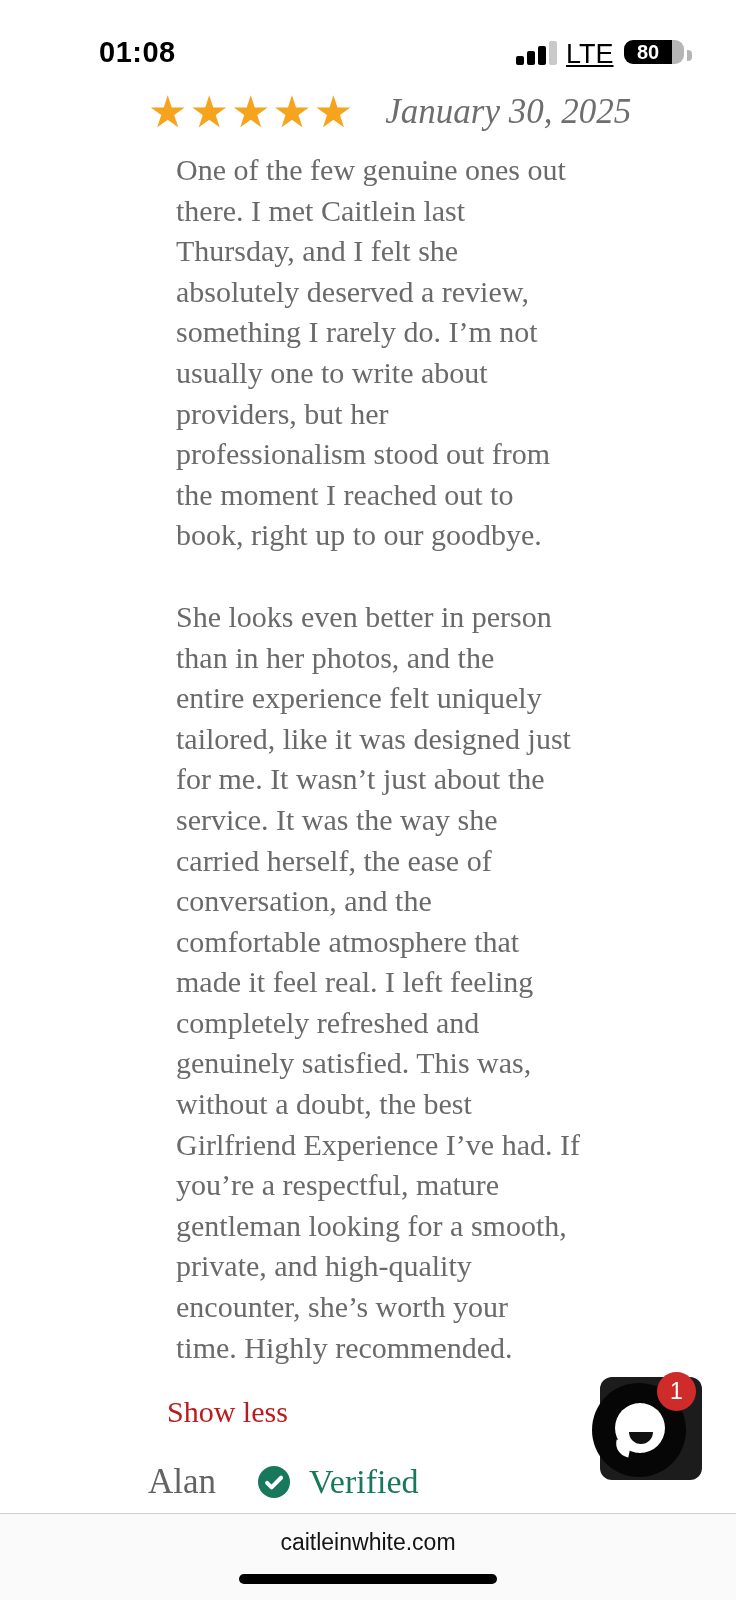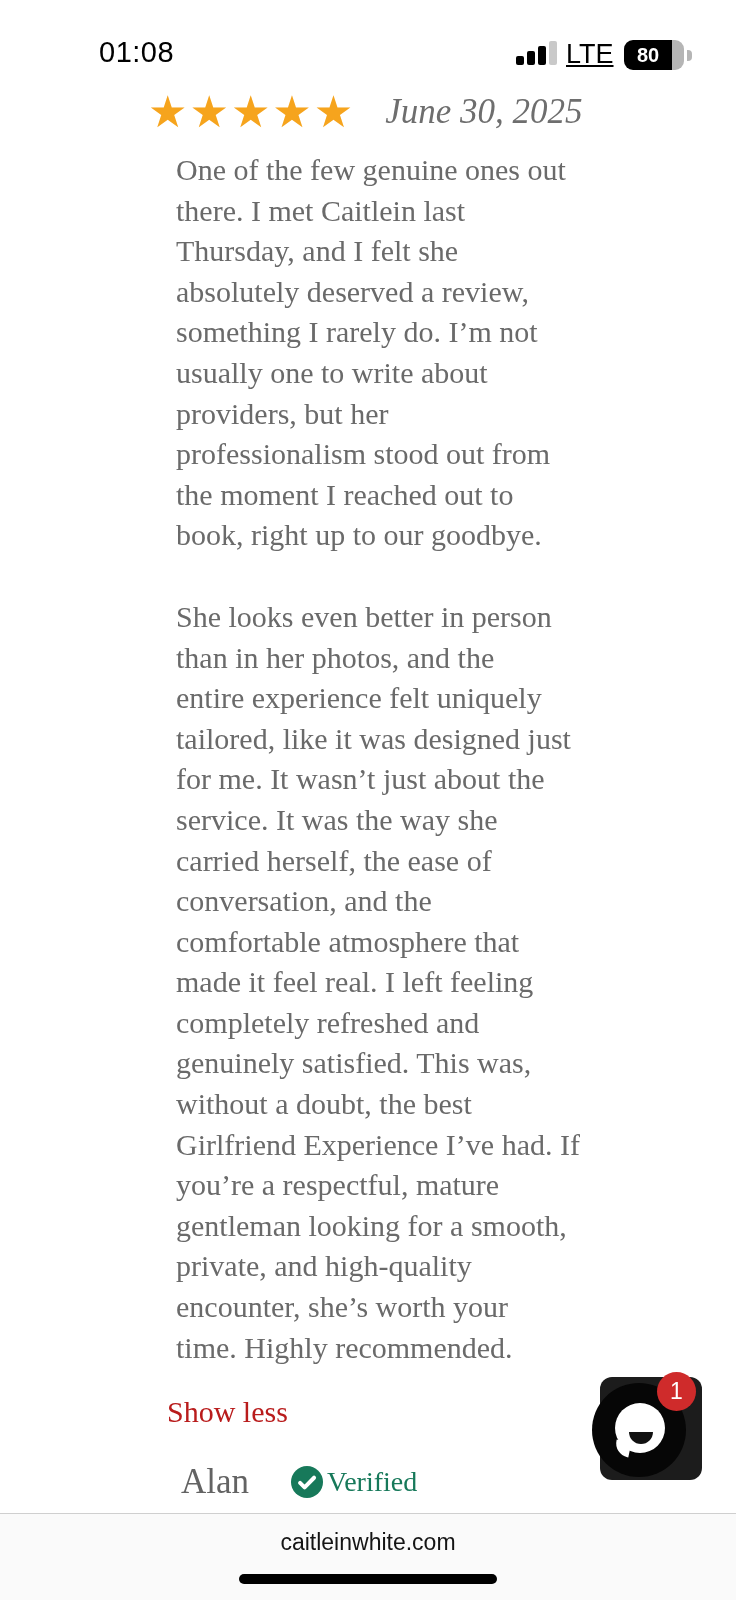--- a/index.html
+++ b/index.html
@@ -8,7 +8,7 @@
 
   
   .status-time{position:absolute;left:99px;top:36px;font-family:"Liberation Sans",sans-serif;
-               font-size:29px;font-weight:400;color:#000;letter-spacing:.5px;}
+               font-size:29px;font-weight:700;color:#000;letter-spacing:.5px;}
   .signal{position:absolute;left:516px;top:41px;display:flex;align-items:flex-end;gap:3px;height:24px;}
   .signal .bar{width:8px;background:#000;border-radius:2px;}
   .signal .b1{height:9px;}.signal .b2{height:14px;}.signal .b3{height:19px;}

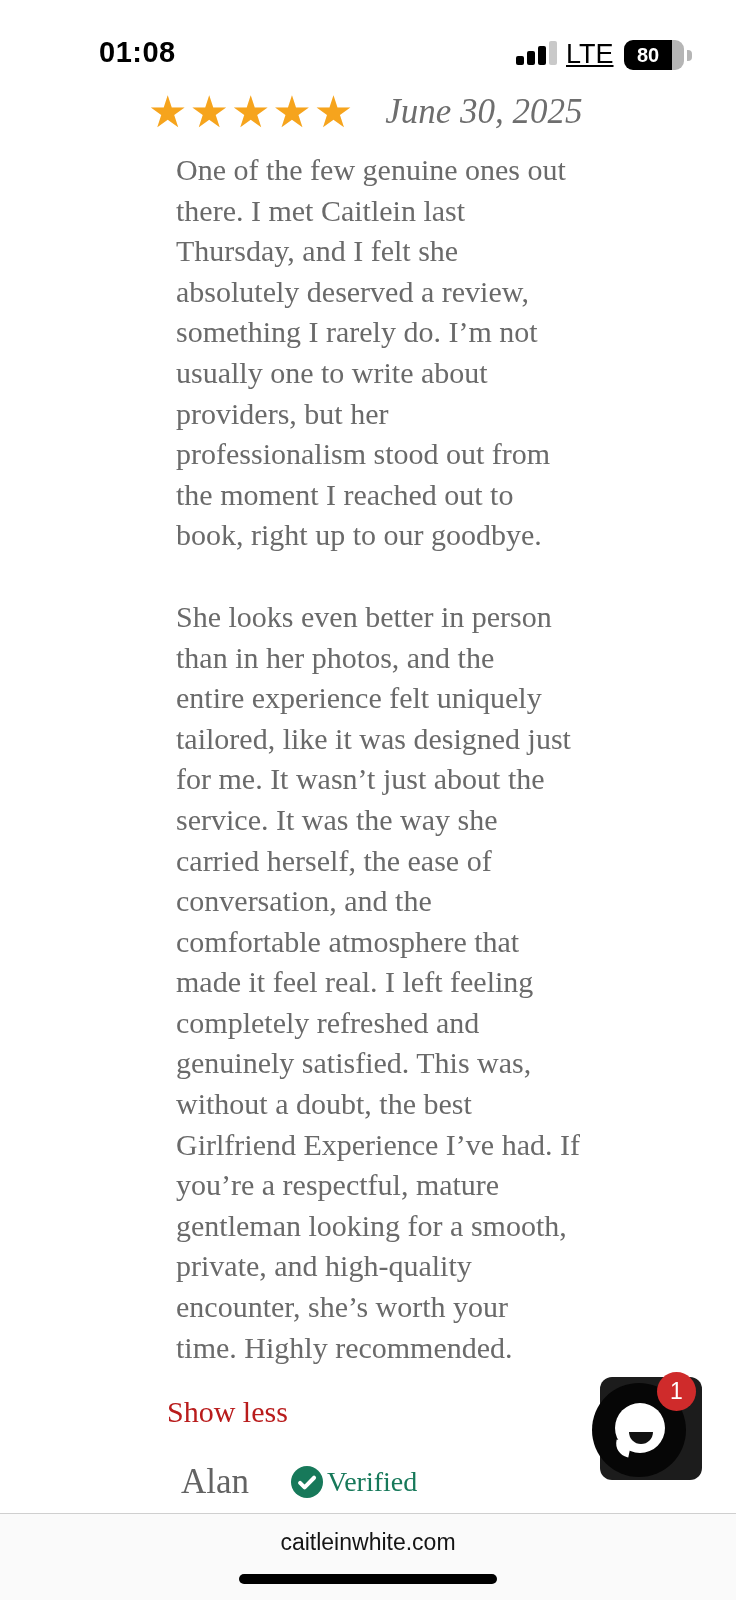--- a/index.html
+++ b/index.html
@@ -15,7 +15,7 @@
   .signal .b4{height:24px;background:#c9c9c9;}
   .lte{position:absolute;left:566px;top:39px;font-family:"Liberation Sans",sans-serif;
        font-size:27px;font-weight:500;color:#000;text-decoration:underline;}
-  .battery{position:absolute;left:624px;top:40px;width:60px;height:30px;border-radius:9px;
+  .battery{position:absolute;left:624px;top:40px;width:60px;height:24px;border-radius:9px;
            overflow:hidden;display:flex;}
   .battery-fill{width:80%;background:#000;color:#fff;display:flex;align-items:center;justify-content:center;
                 font-family:"Liberation Sans",sans-serif;font-size:20px;font-weight:700;}

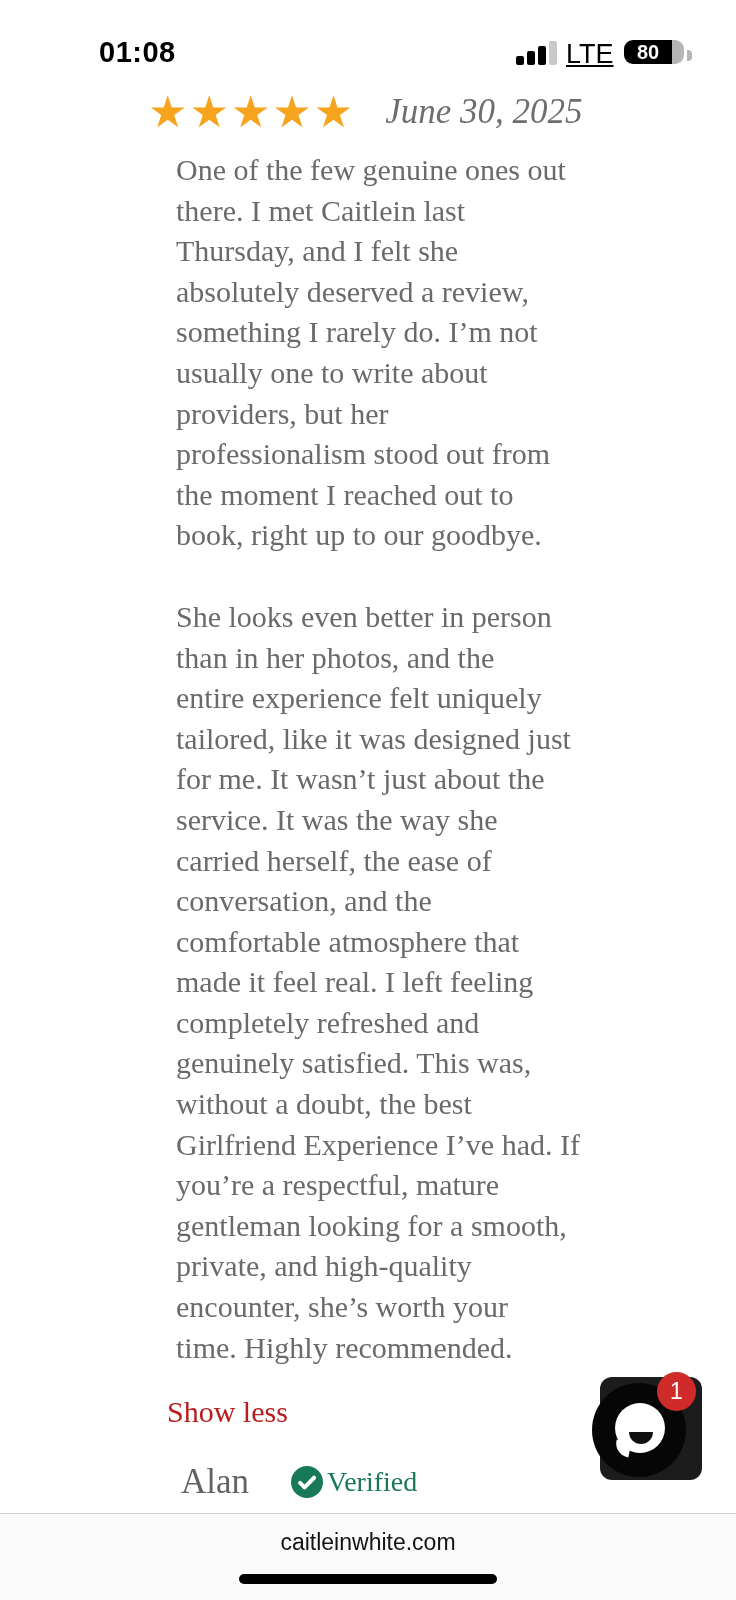--- a/index.html
+++ b/index.html
@@ -82,7 +82,7 @@
 
   <div class="rating-row">
     <span class="stars">★★★★★</span>
-    <span class="review-date">June 30, 2025</span>
+    <span class="review-date">January 30, 2025</span>
   </div>
 
   <div class="review-body">

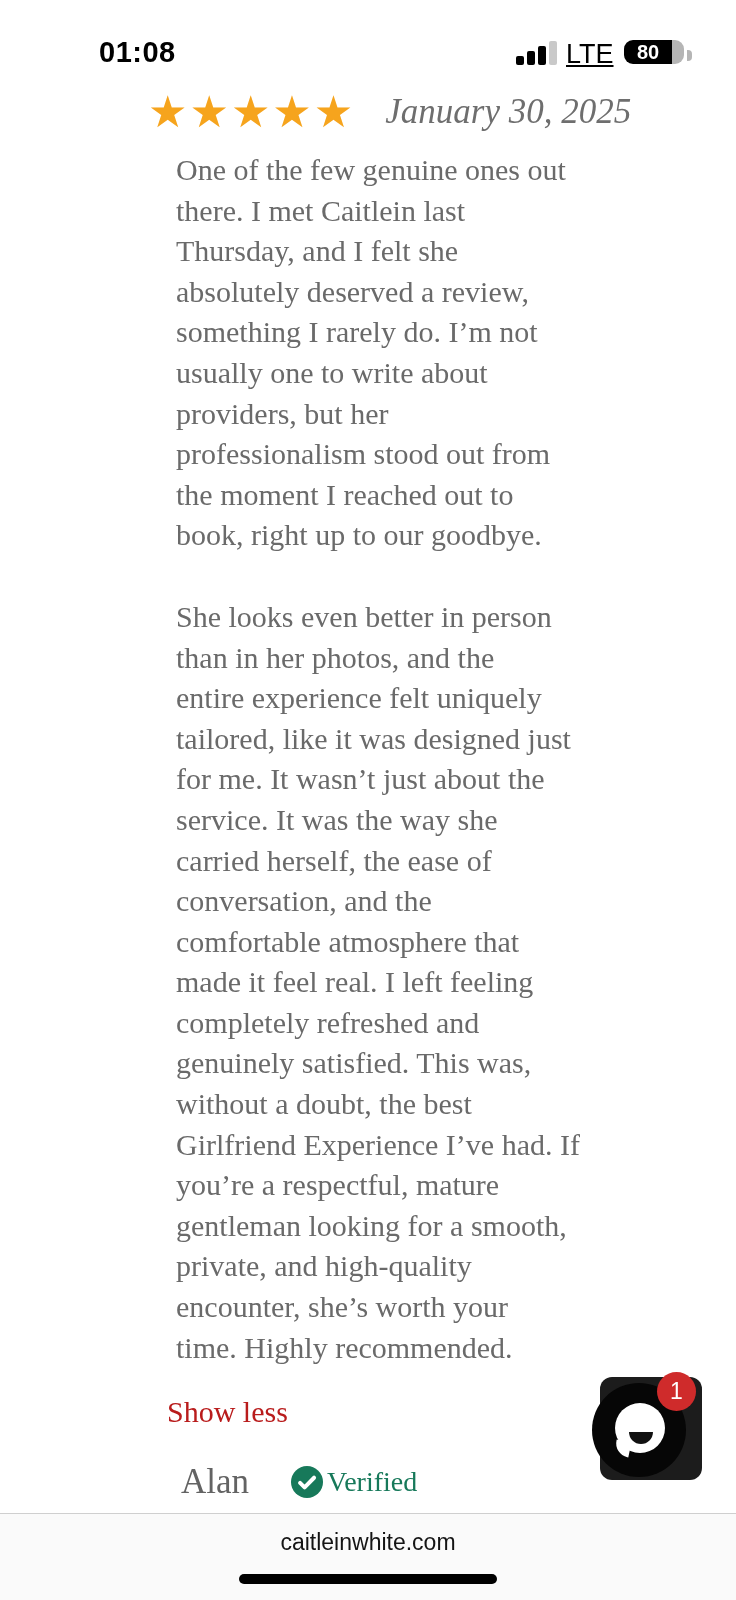--- a/index.html
+++ b/index.html
@@ -36,7 +36,7 @@
 
   
   .reviewer-row{position:absolute;left:148px;top:1462px;display:flex;align-items:center;}
-  .reviewer-name{font-size:35px;color:#636363;margin-left:33px;}
+  .reviewer-name{font-size:35px;color:#636363;}
   .check-circle{margin-left:42px;width:32px;height:32px;flex:0 0 auto;}
   .verified-label{margin-left:4px;font-size:28px;color:#17795A;}
 

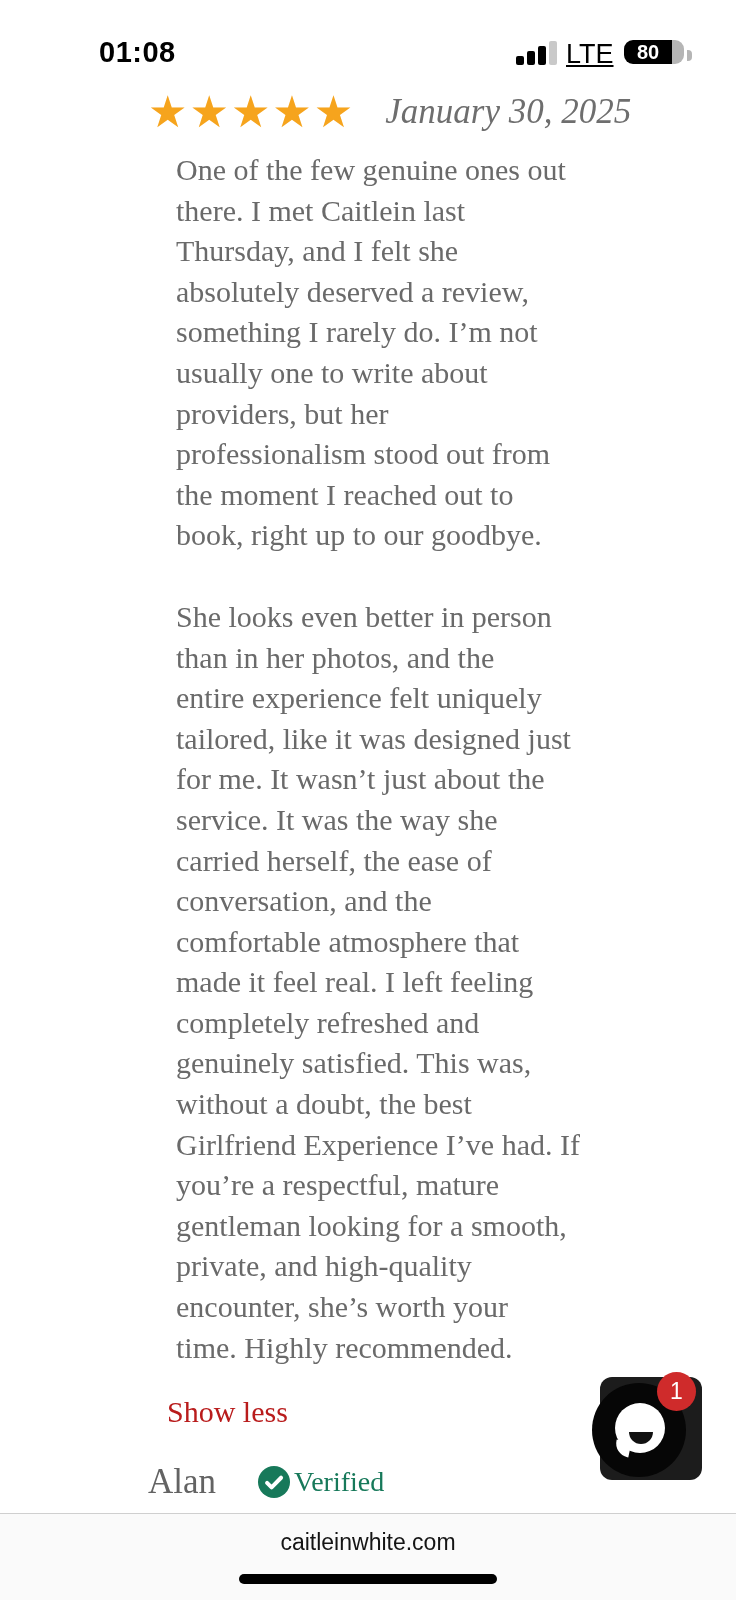--- a/index.html
+++ b/index.html
@@ -38,7 +38,7 @@
   .reviewer-row{position:absolute;left:148px;top:1462px;display:flex;align-items:center;}
   .reviewer-name{font-size:35px;color:#636363;}
   .check-circle{margin-left:42px;width:32px;height:32px;flex:0 0 auto;}
-  .verified-label{margin-left:4px;font-size:28px;color:#17795A;}
+  .verified-label{margin-left:19px;font-size:34px;color:#17795A;}
 
   
   .chat-widget{position:absolute;left:600px;top:1377px;width:102px;height:103px;background:#1c1c1c;

